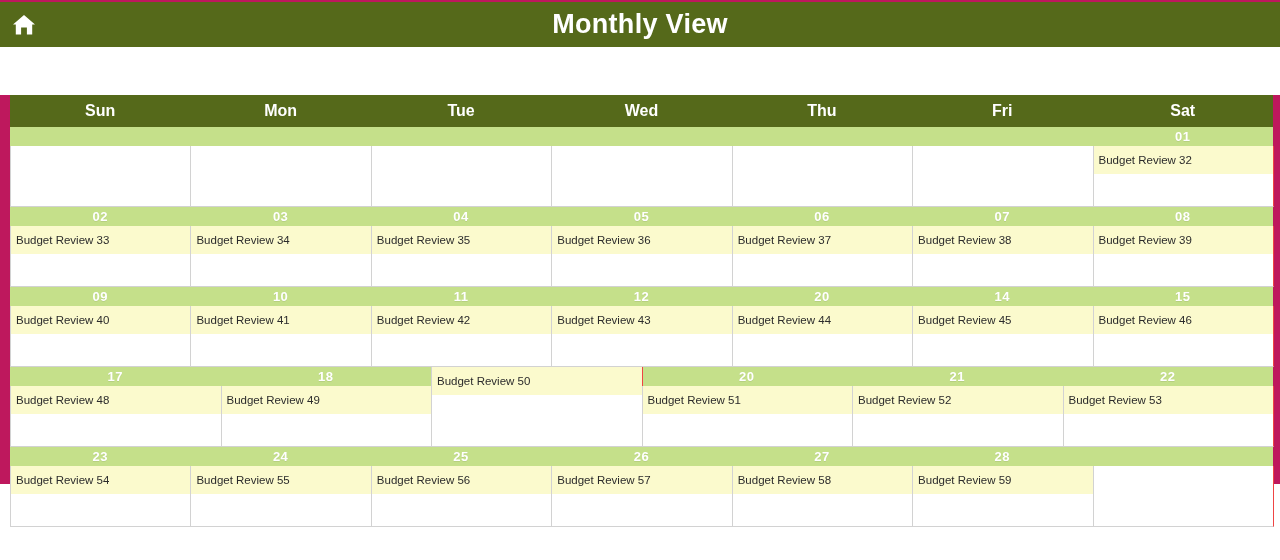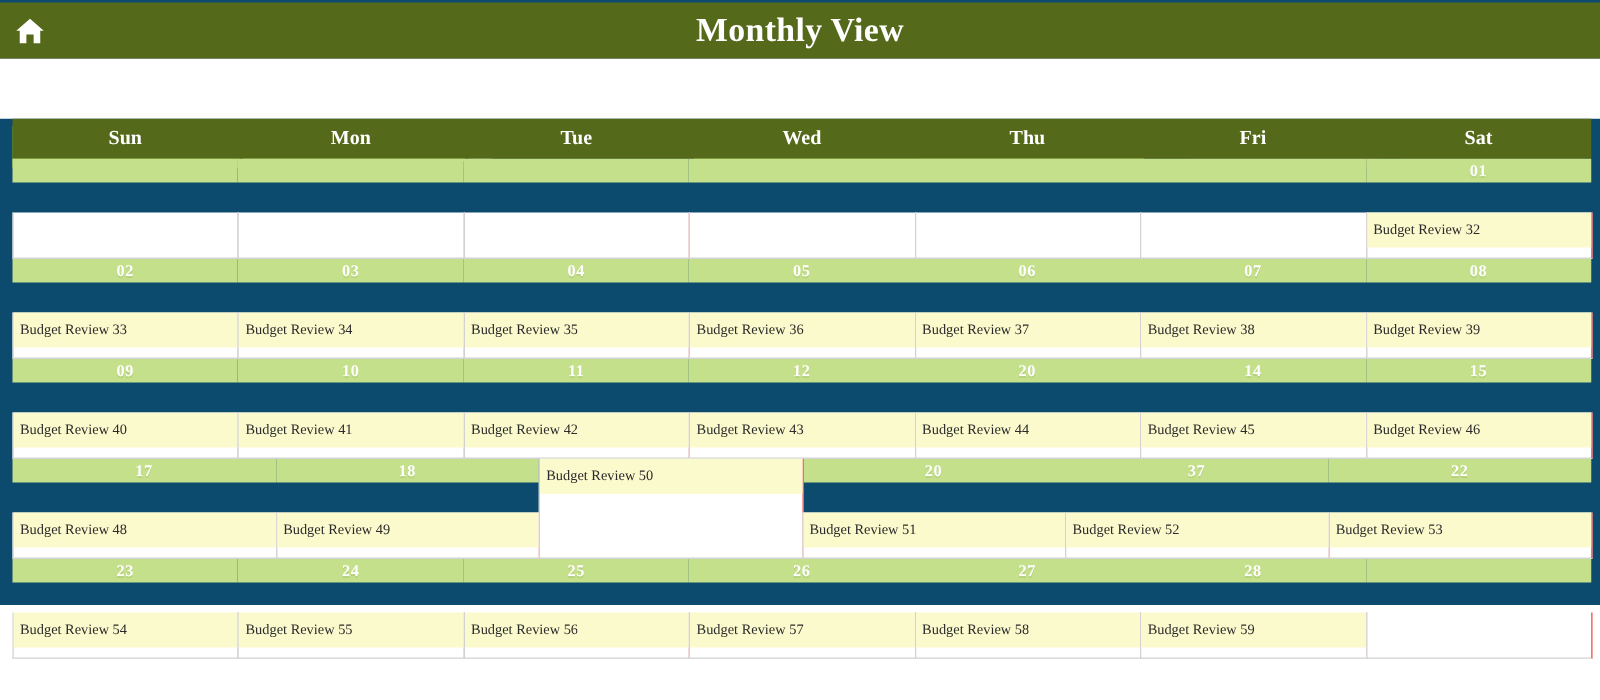--- a/index.html
+++ b/index.html
@@ -19,8 +19,7 @@
     position: relative;
     width: 1280px;
     height: 484px;
-    background: #0c4a6e;
-    font-family: Liberation Serif, serif;
+    background: #be185d;
   }
 
   

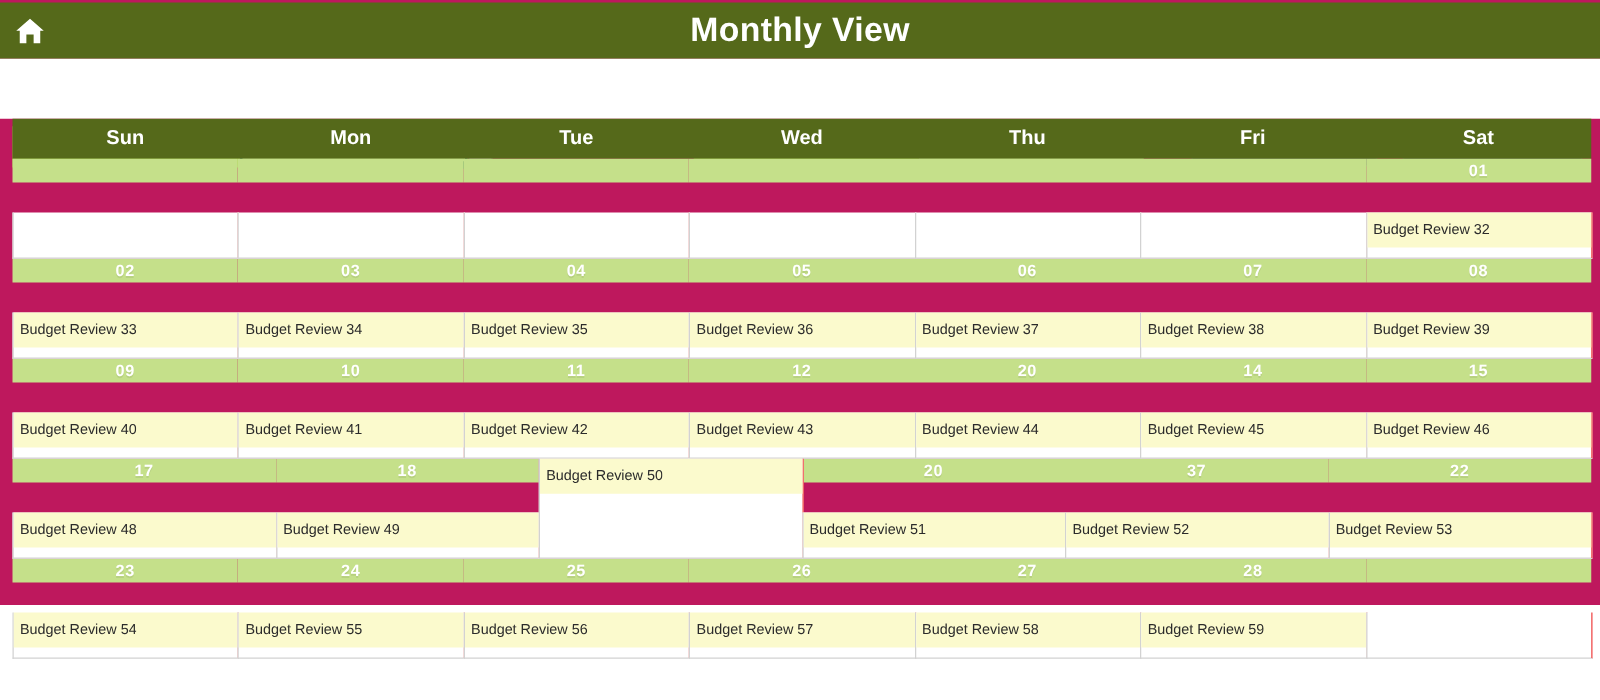--- a/index.html
+++ b/index.html
@@ -188,7 +188,6 @@
     display: flex;
     flex-direction: column;
     height: 80px;
-    gap: 24px;
   }
   .date-band {
     height: 19px;

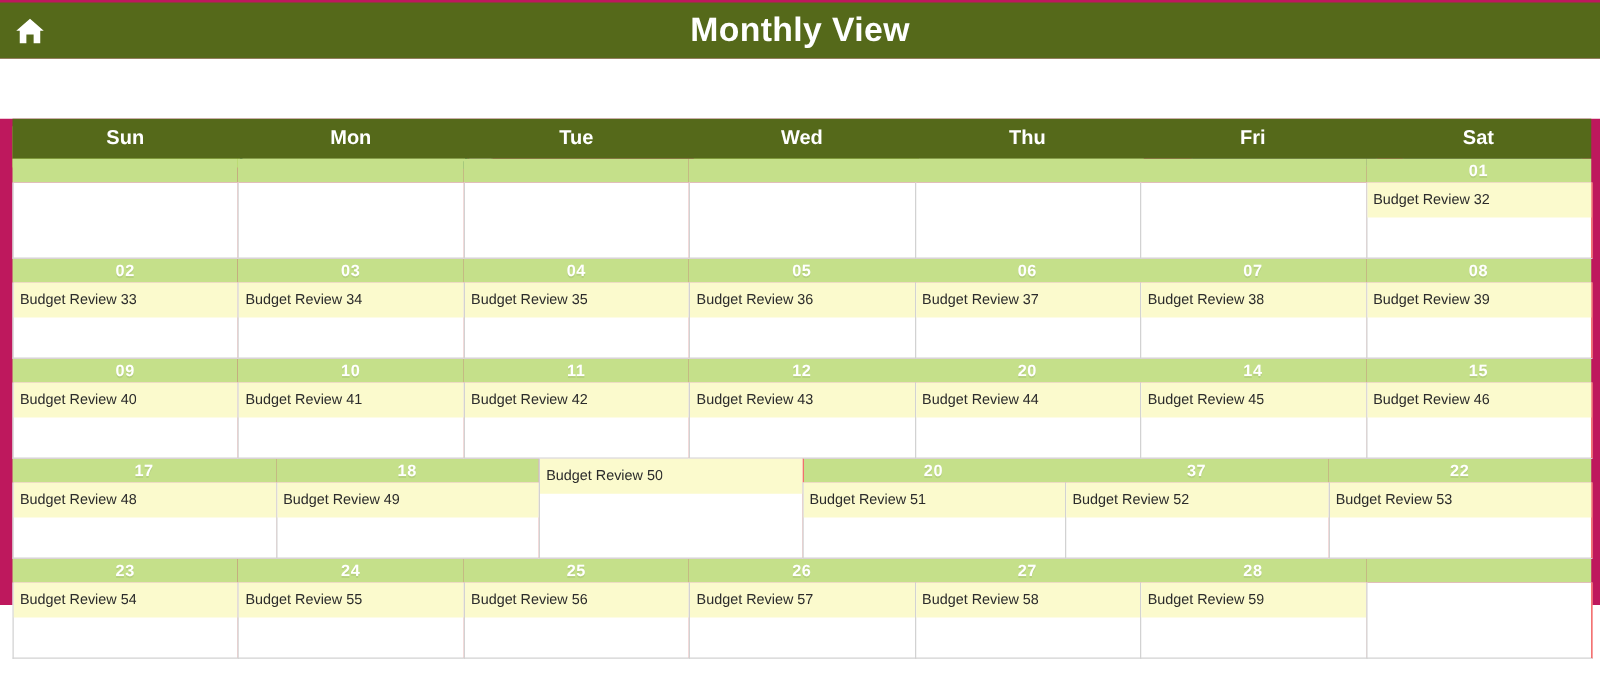--- a/index.html
+++ b/index.html
@@ -483,7 +483,7 @@
             </div>
           </div>
           <div class="day-cell">
-            <div class="date-band">37</div>
+            <div class="date-band">21</div>
             <div class="day-body">
               <div class="event-strip">
                 <span class="event-text">Budget Review 52</span>

